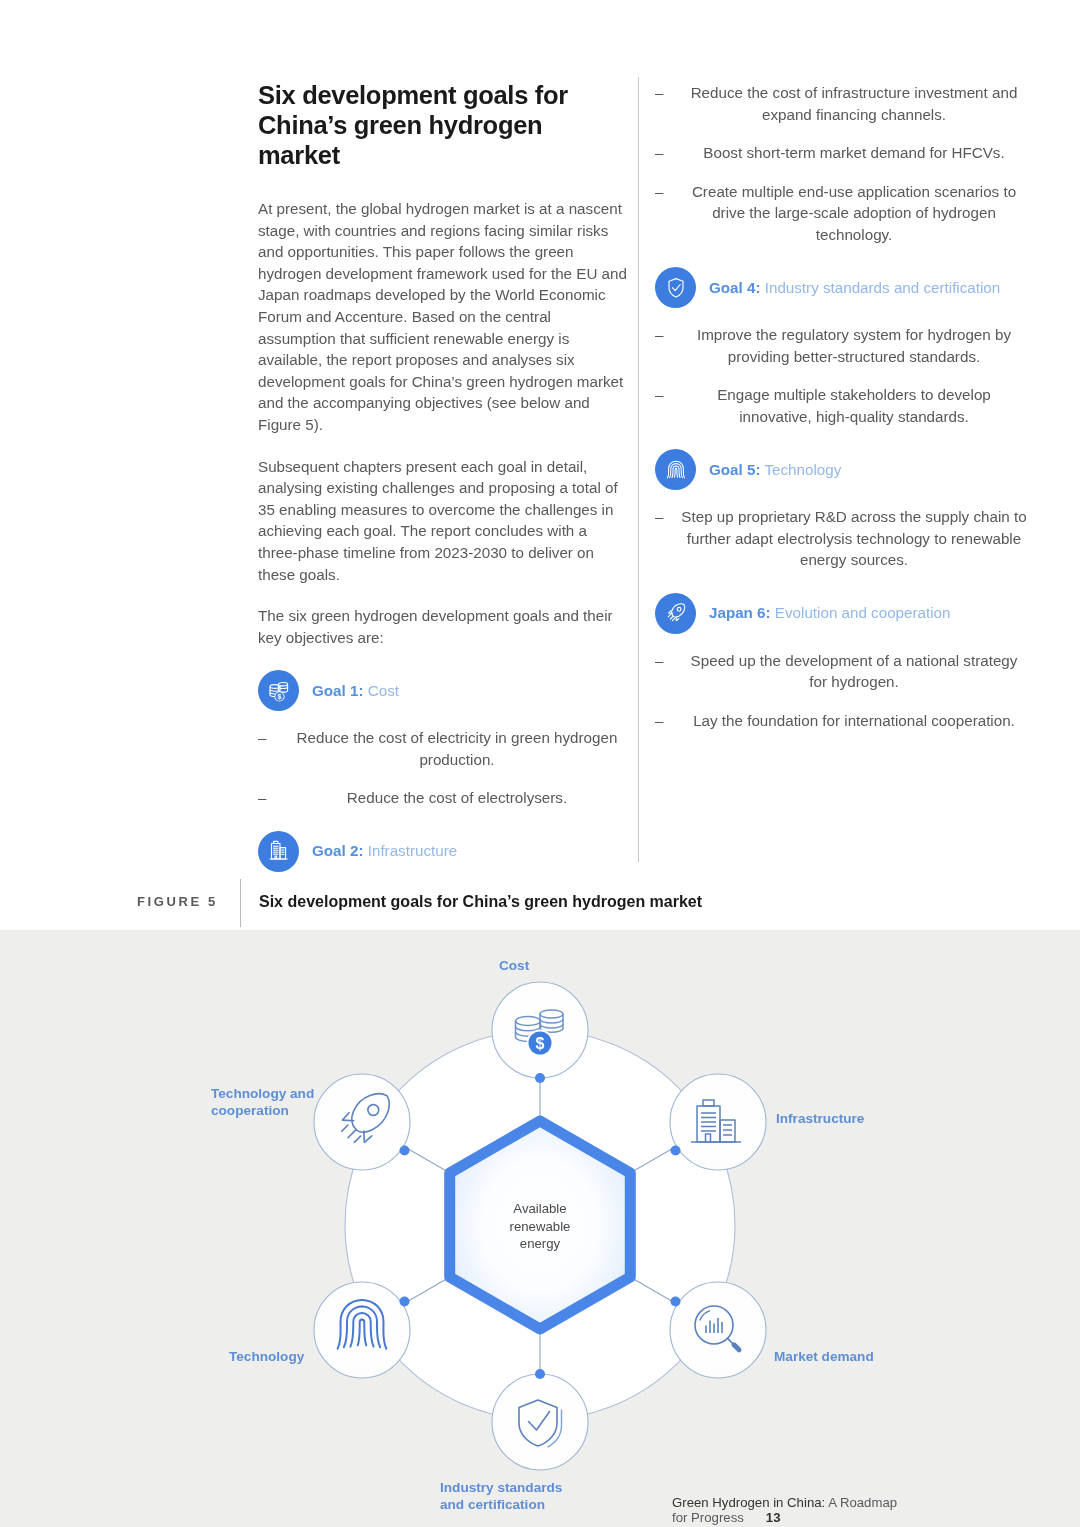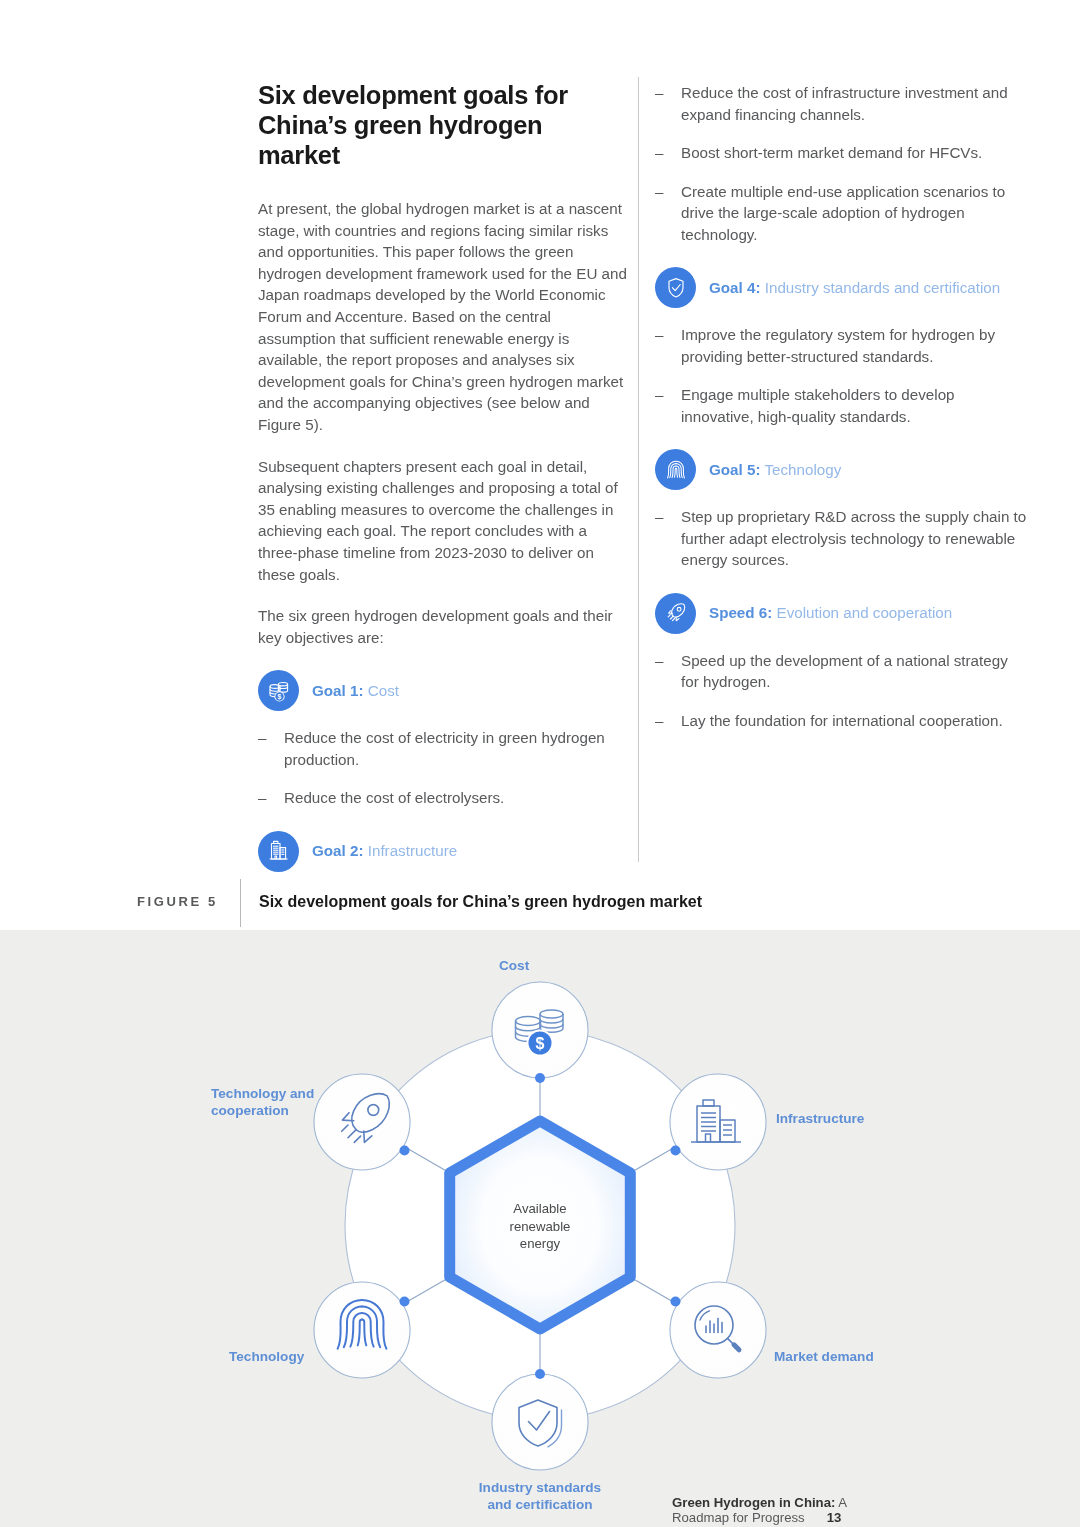--- a/index.html
+++ b/index.html
@@ -72,7 +72,7 @@
     color: #58595b;
   }
   .bullet .dash { flex: 0 0 10px; color: #58595b; }
-  .bullet .btxt { flex: 1; }
+  .bullet .btxt { flex: 1; text-align: center; }
 
   
   .figure-caption {

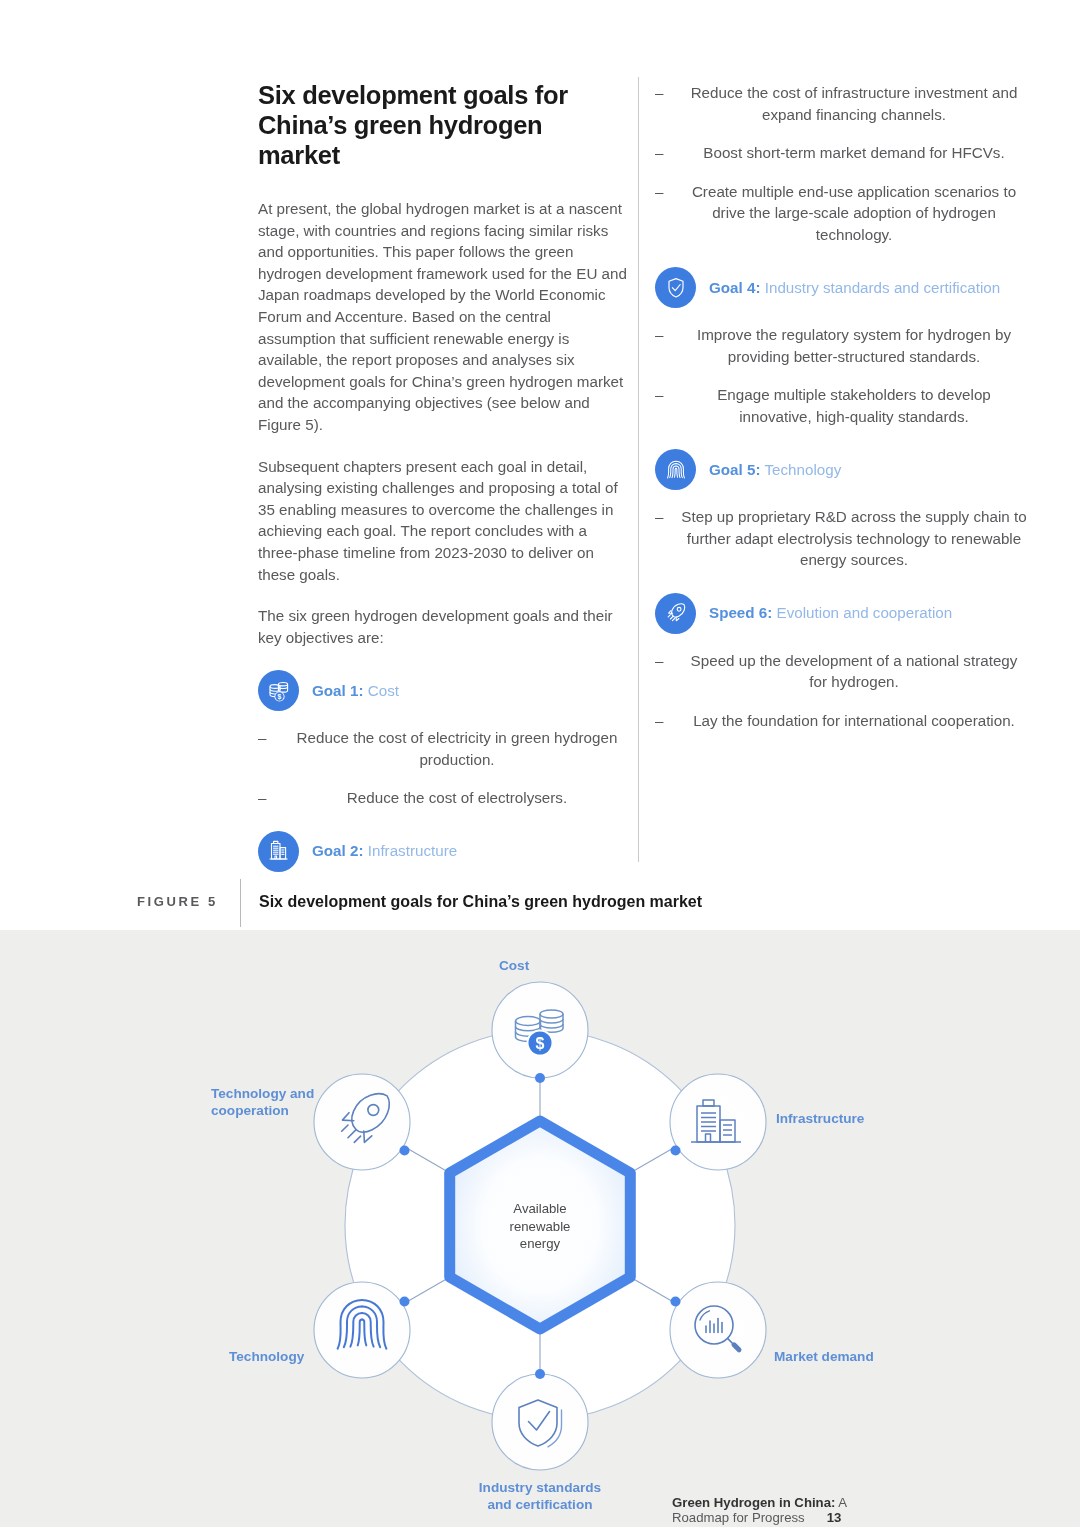--- a/index.html
+++ b/index.html
@@ -270,7 +270,7 @@
             </g>
           </svg>
         </span>
-        <span class="goal-text"><span class="goal-num">Speed 6:</span> <span class="goal-name">Evolution and cooperation</span></span>
+        <span class="goal-text"><span class="goal-num">Japan 6:</span> <span class="goal-name">Evolution and cooperation</span></span>
       </div>
       <div class="bullet">
         <span class="dash">–</span>

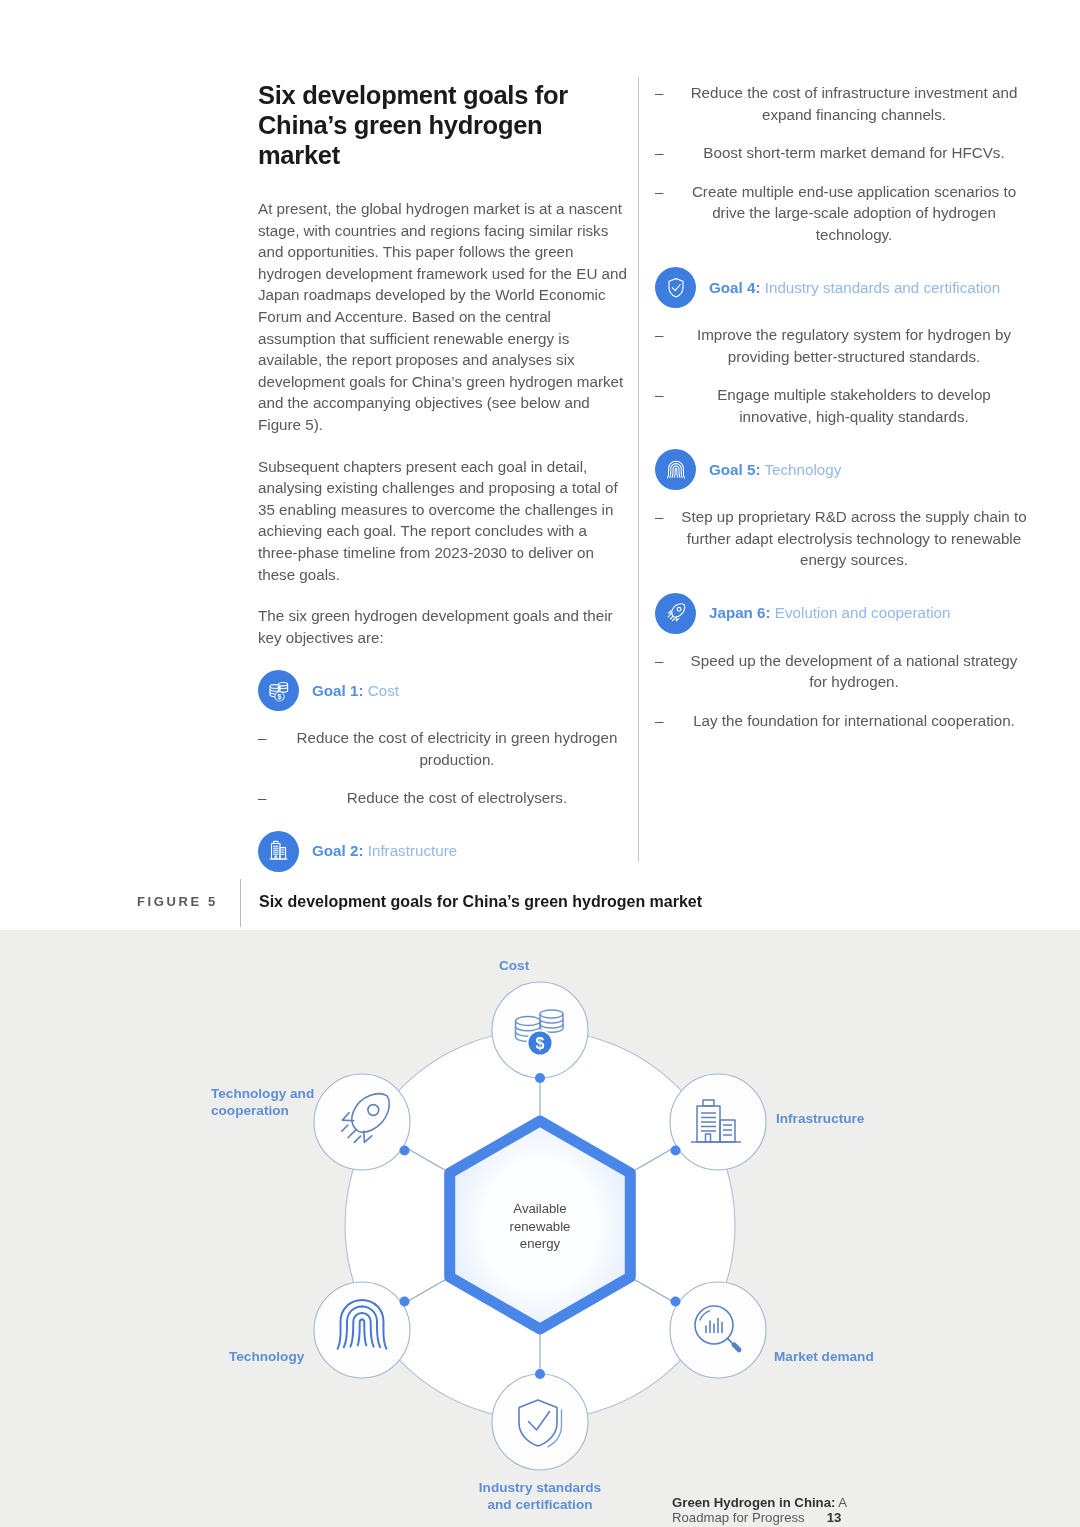--- a/index.html
+++ b/index.html
@@ -109,7 +109,7 @@
   .lbl-cost        { left: 499px; top: 27px; }
   .lbl-infra       { left: 776px; top: 180px; }
   .lbl-market      { left: 774px; top: 418px; }
-  .lbl-industry    { left: 440px; top: 549px; width: 200px; text-align:center; }
+  .lbl-industry    { left: 440px; top: 549px; width: 200px; text-align:left; }
   .lbl-tech        { left: 229px; top: 418px; }
   .lbl-evo         { left: 211px; top: 155px; }
 

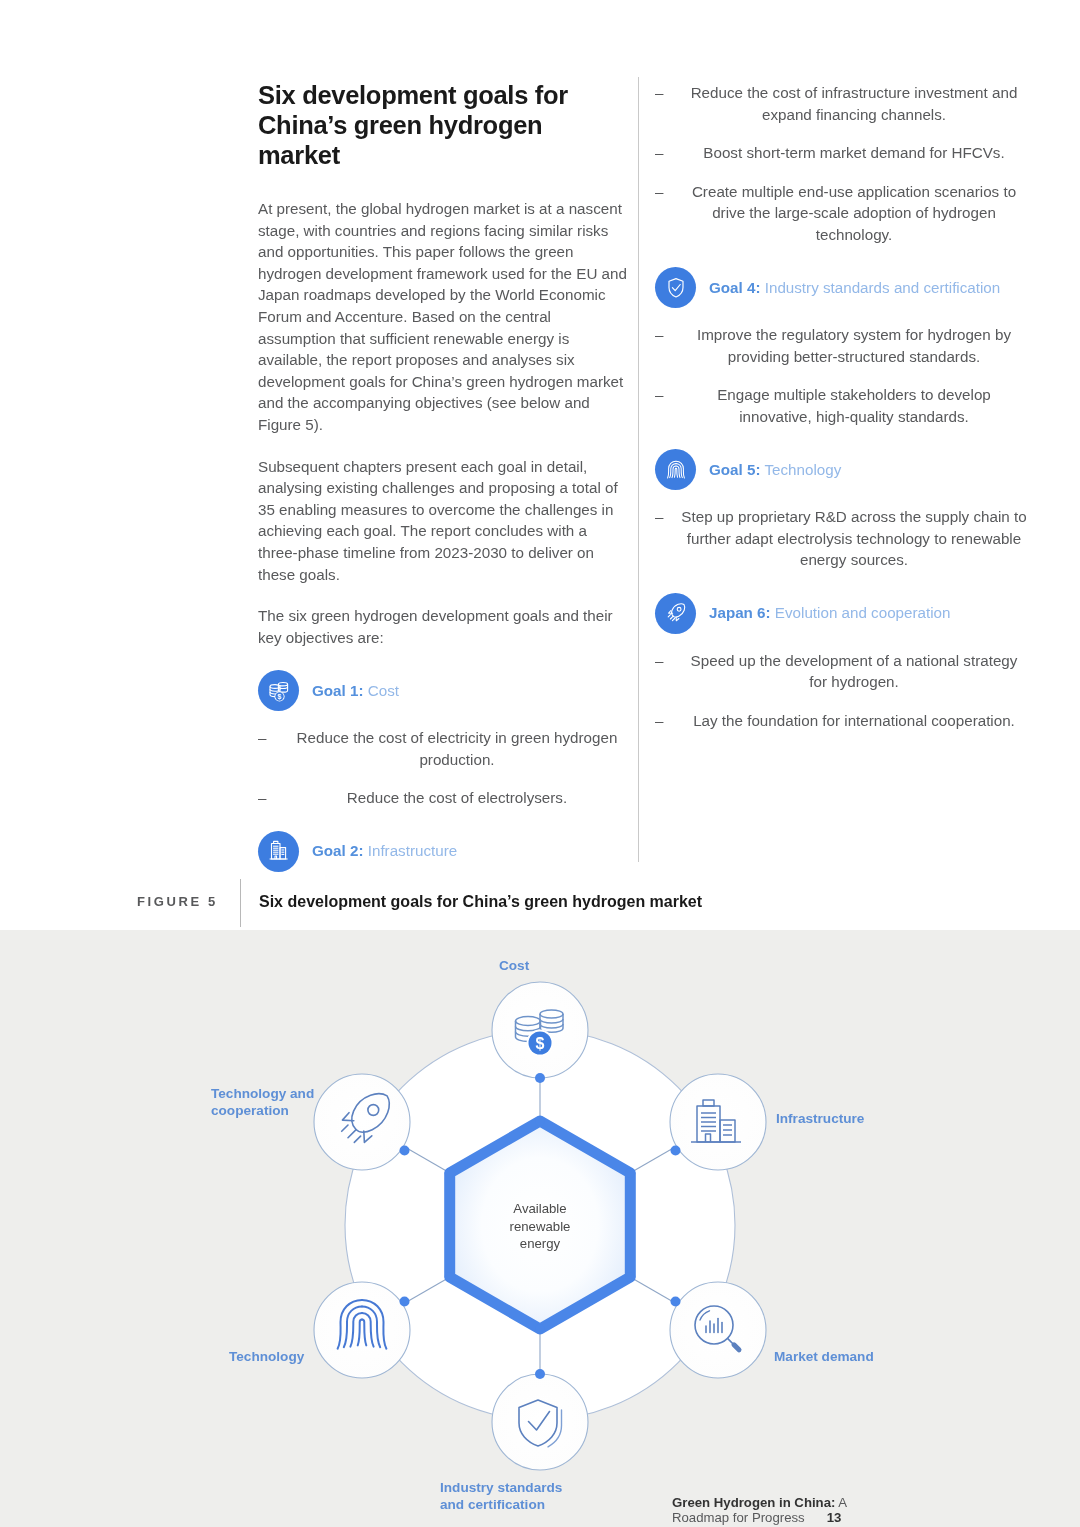--- a/index.html
+++ b/index.html
@@ -125,7 +125,7 @@
     position: absolute; left: 672px; top: 1463px;
     font-size: 13.2px; color: #58595b;
   }
-  .footer .ft-bold { font-weight: bold; color: #333; text-align: right; }
+  .footer .ft-bold { font-weight: normal; color: #333; text-align: right; }
   .footer .pg { font-weight: bold; color: #333; margin-left: 22px; text-align: center; }
 </style>
 </head>

